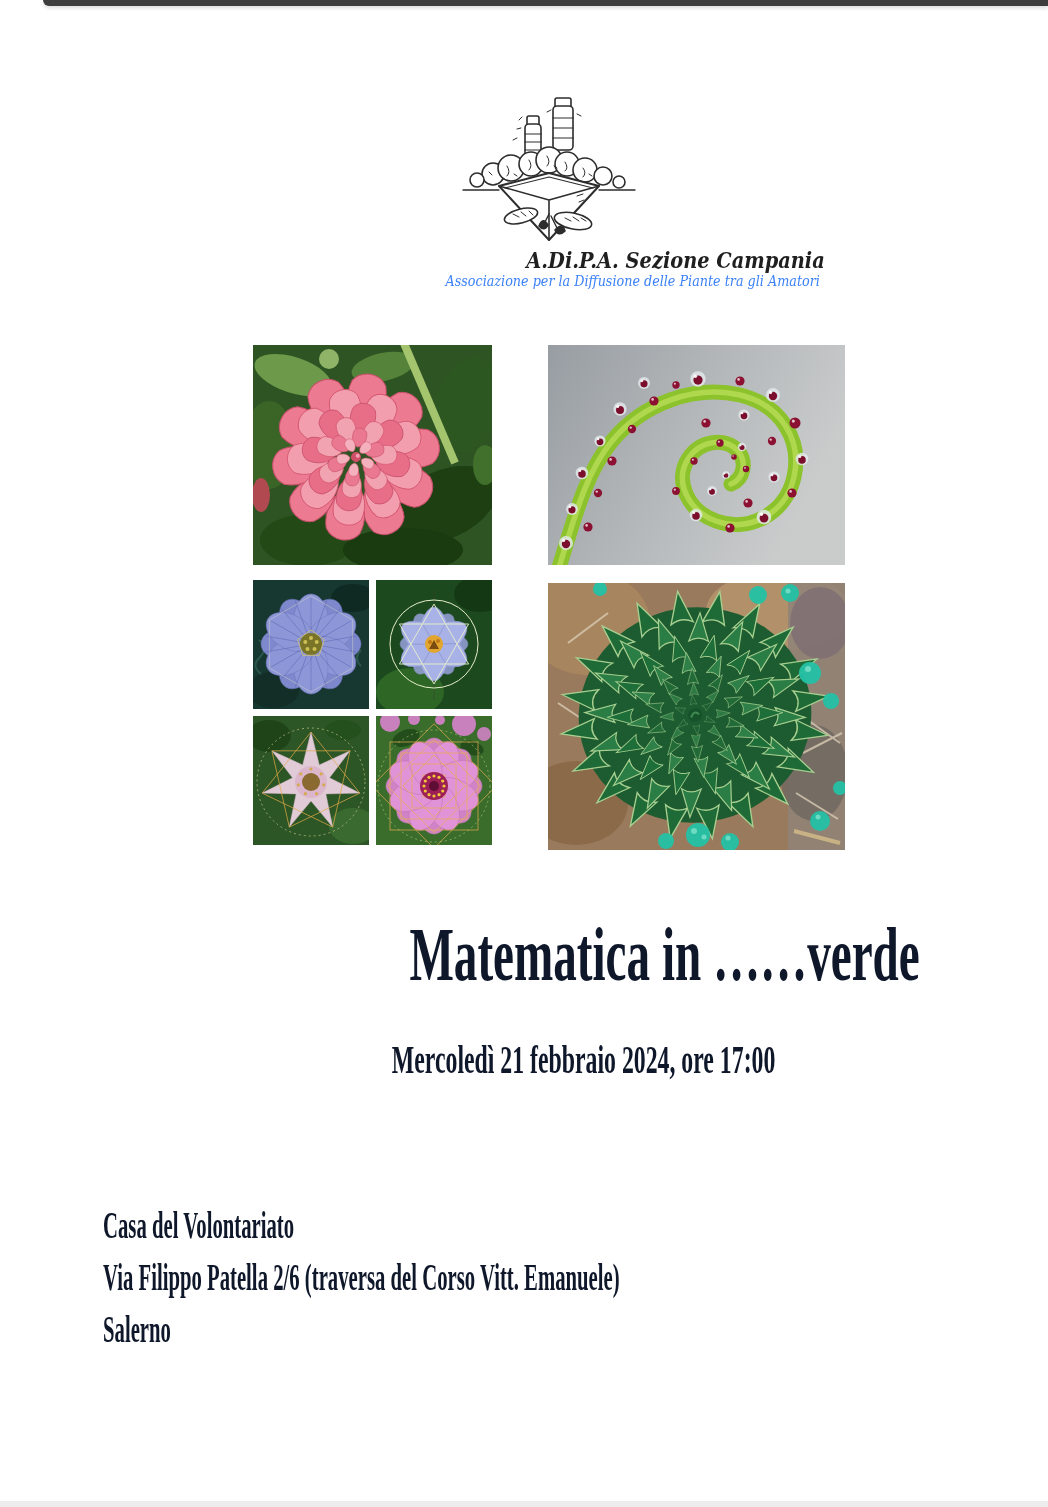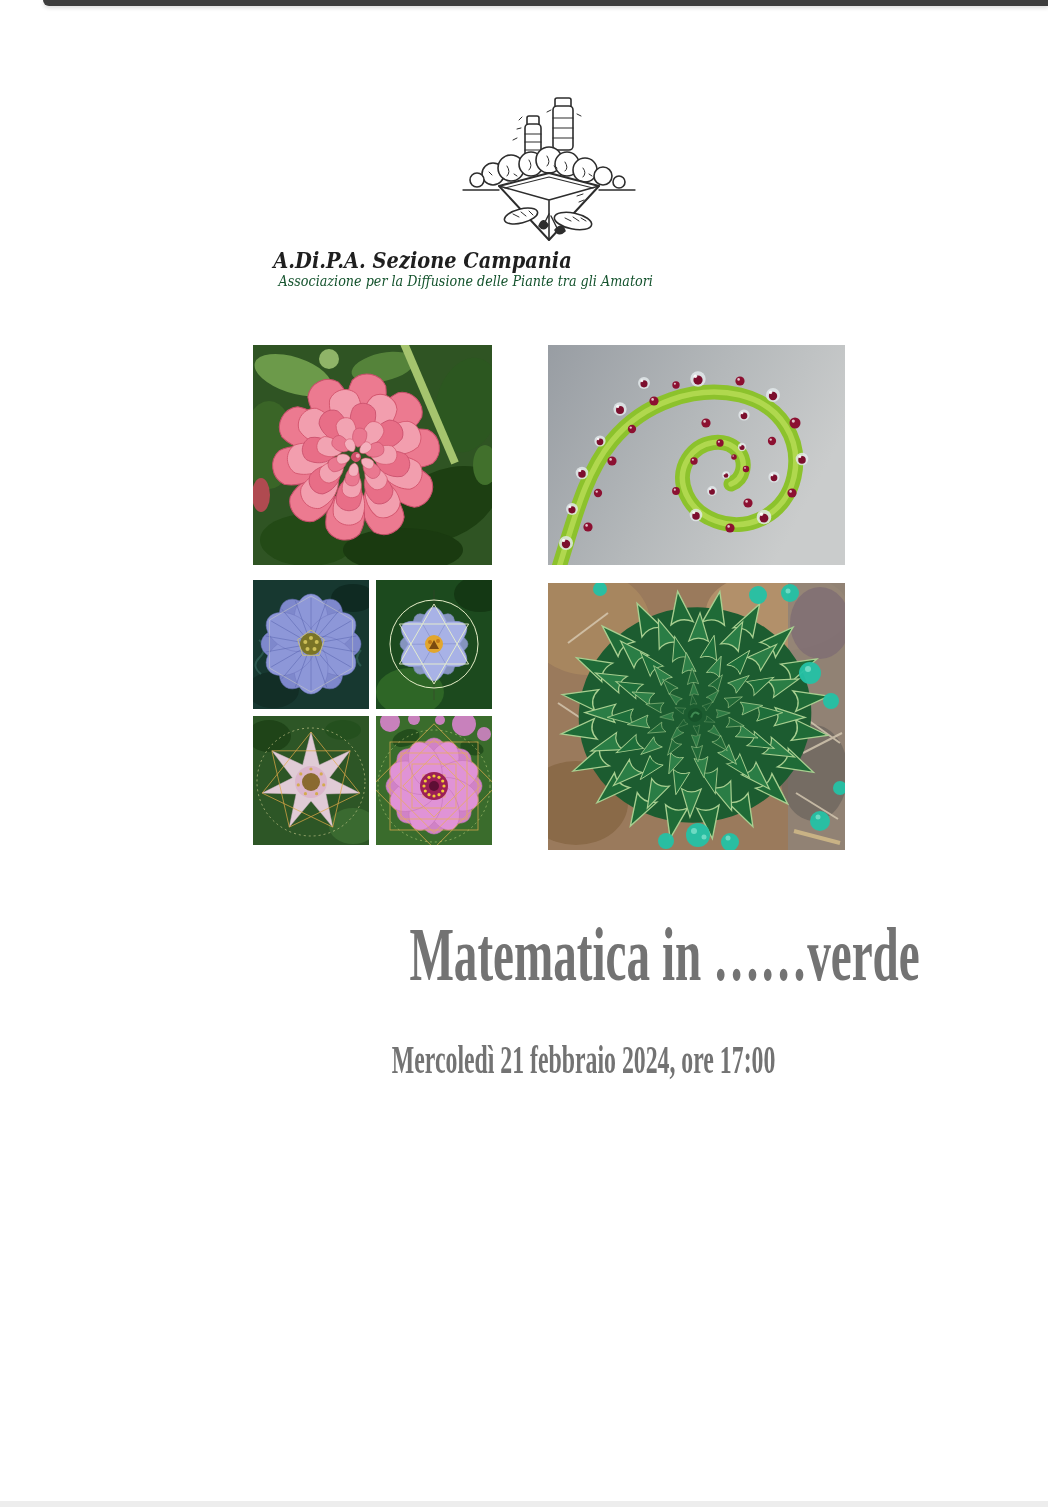--- a/index.html
+++ b/index.html
@@ -9,7 +9,7 @@
           border-bottom-left-radius:6px;box-shadow:0 2px 4px rgba(0,0,0,.14);}
   .bottomstrip{position:absolute;bottom:0;left:0;right:0;height:6px;background:#ededed;}
 
-  .logo-block{position:absolute;top:94px;left:253px;width:592px;text-align:left;color:#1f1f1f;}
+  .logo-block{position:absolute;top:94px;left:253px;width:592px;text-align:right;color:#1f1f1f;}
   .logo-block svg{display:block;margin:0 auto;}
   .org-name{font-family:"DejaVu Serif",serif;font-style:italic;font-weight:bold;
             font-size:22px;line-height:1.15;margin-top:4px;}

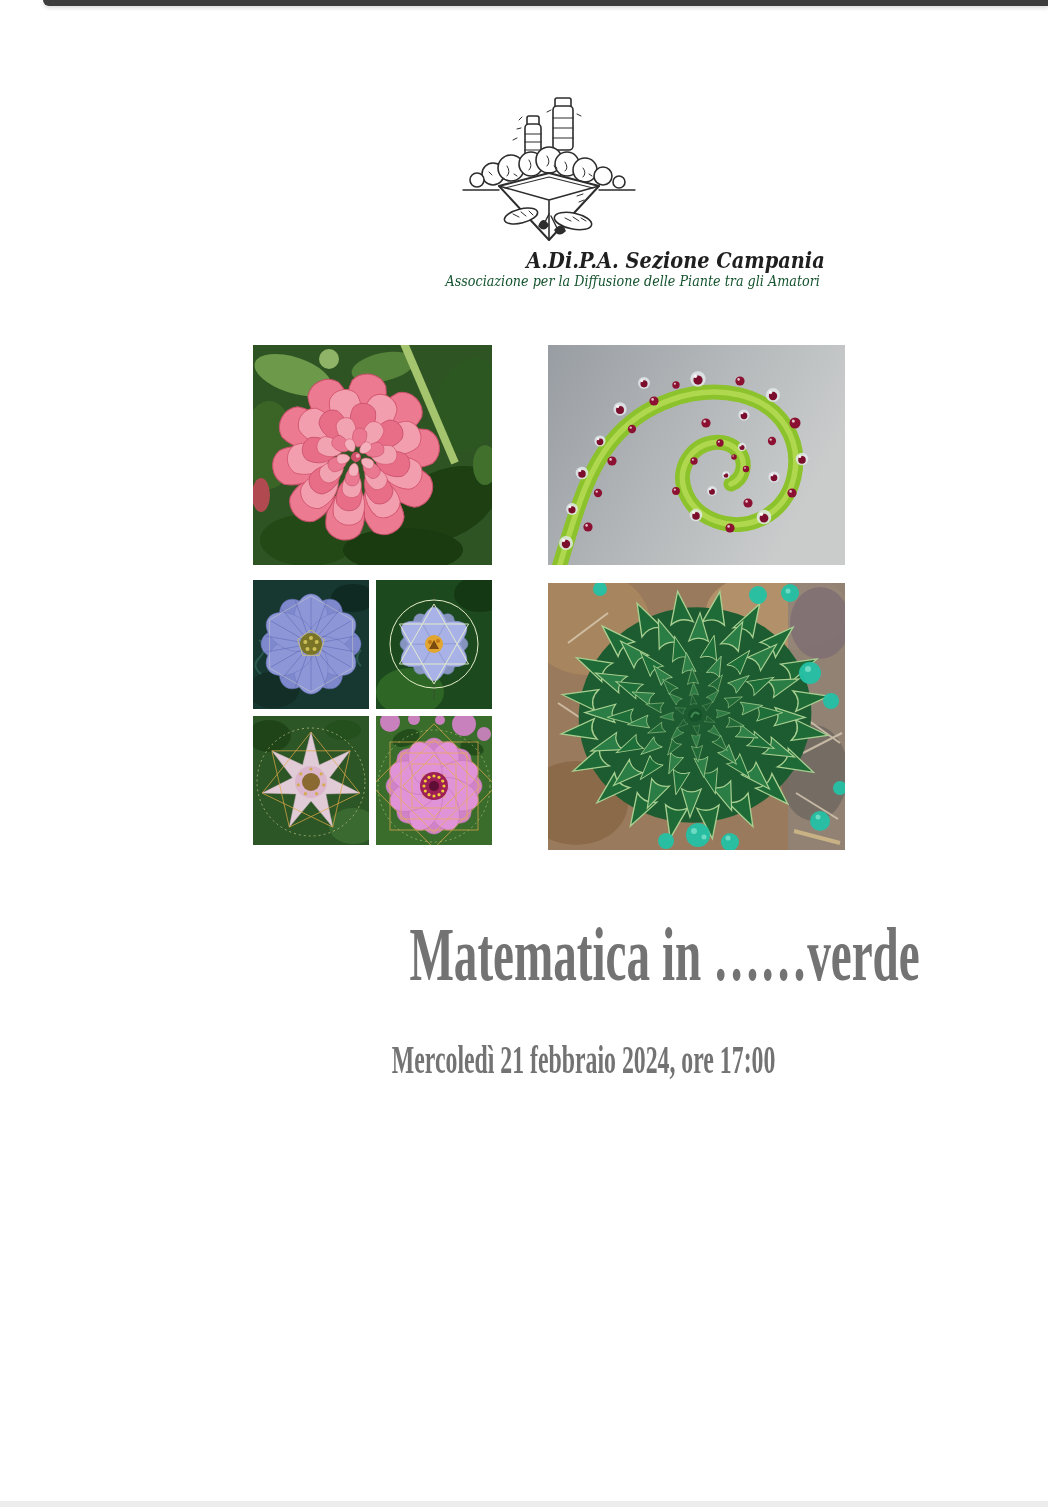--- a/index.html
+++ b/index.html
@@ -14,7 +14,7 @@
   .org-name{font-family:"DejaVu Serif",serif;font-style:italic;font-weight:bold;
             font-size:22px;line-height:1.15;margin-top:4px;}
   .org-tagline{font-family:"DejaVu Serif",serif;font-style:italic;font-size:14.5px;
-               line-height:1.2;color:#14532d;}
+               line-height:1.2;color:#3b82f6;}
   .cx85{display:inline-block;transform:scaleX(.88);transform-origin:50% 0;white-space:nowrap;}
 
   .photo-grid{position:absolute;top:345px;left:253px;width:592px;display:flex;}

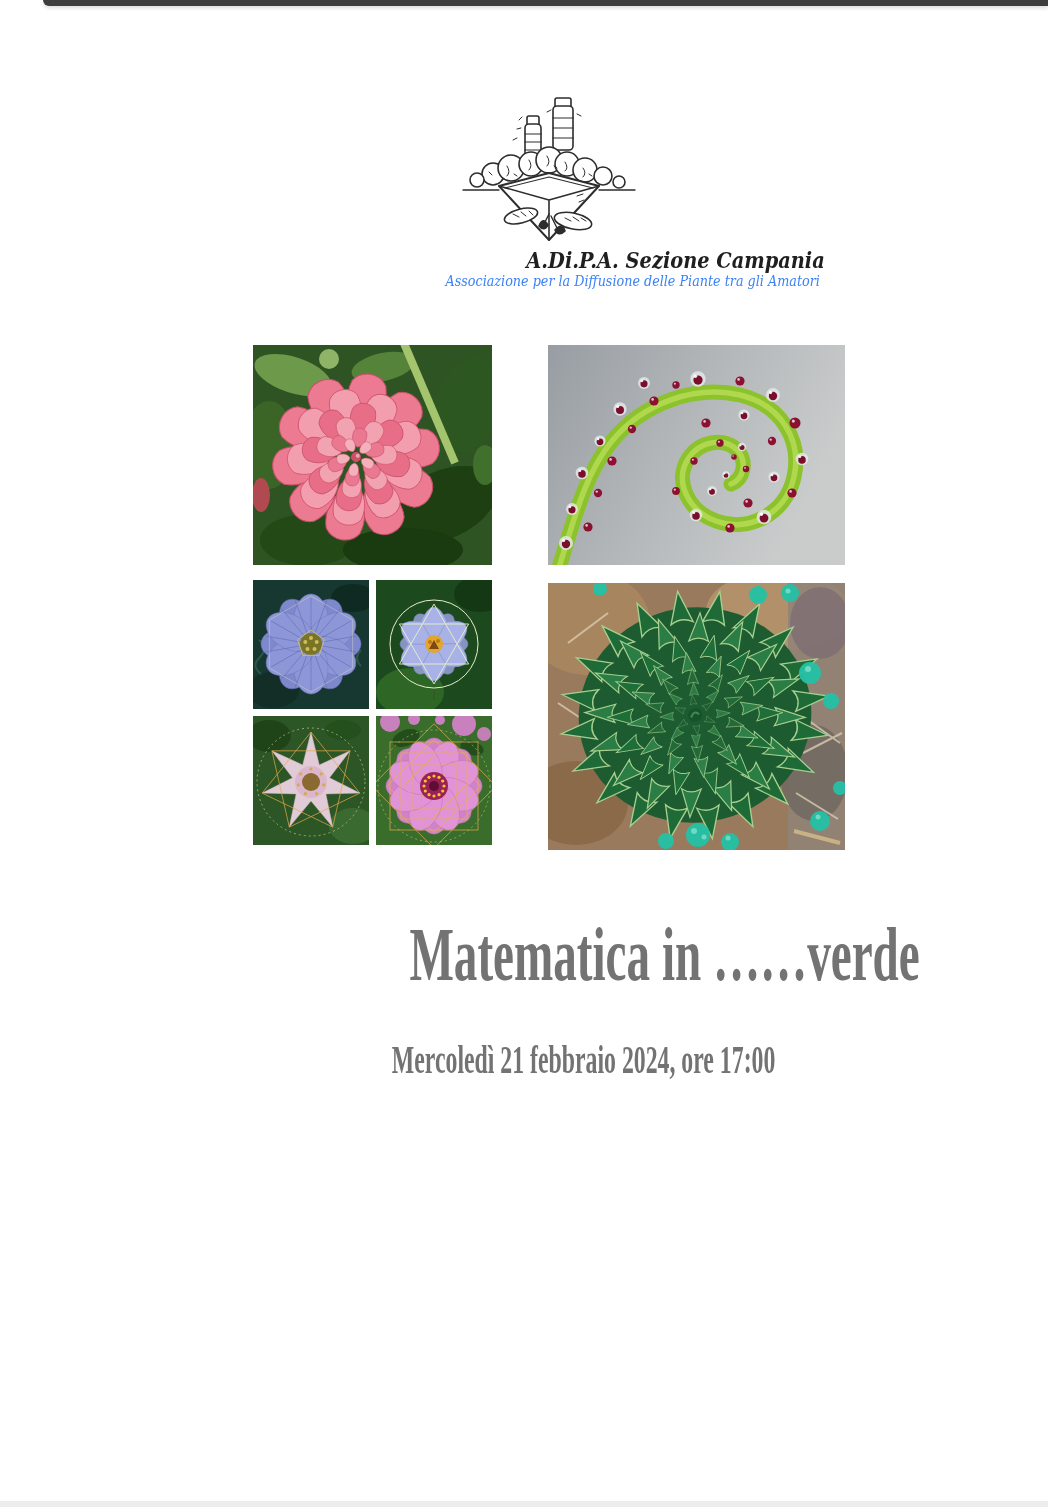--- a/index.html
+++ b/index.html
@@ -24,7 +24,7 @@
   .ph-gap-l{margin-bottom:15px;}
   .ph-gap-r{margin-bottom:18px;}
 
-  .green{color:#737373;font-weight:bold;line-height:1;}
+  .green{color:#0f172a;font-weight:bold;line-height:1;}
   .t-center{position:absolute;left:253px;width:592px;text-align:center;}
   .title-main{top:916px;font-size:76px;}
   .title-sub{top:1006px;font-size:76px;}

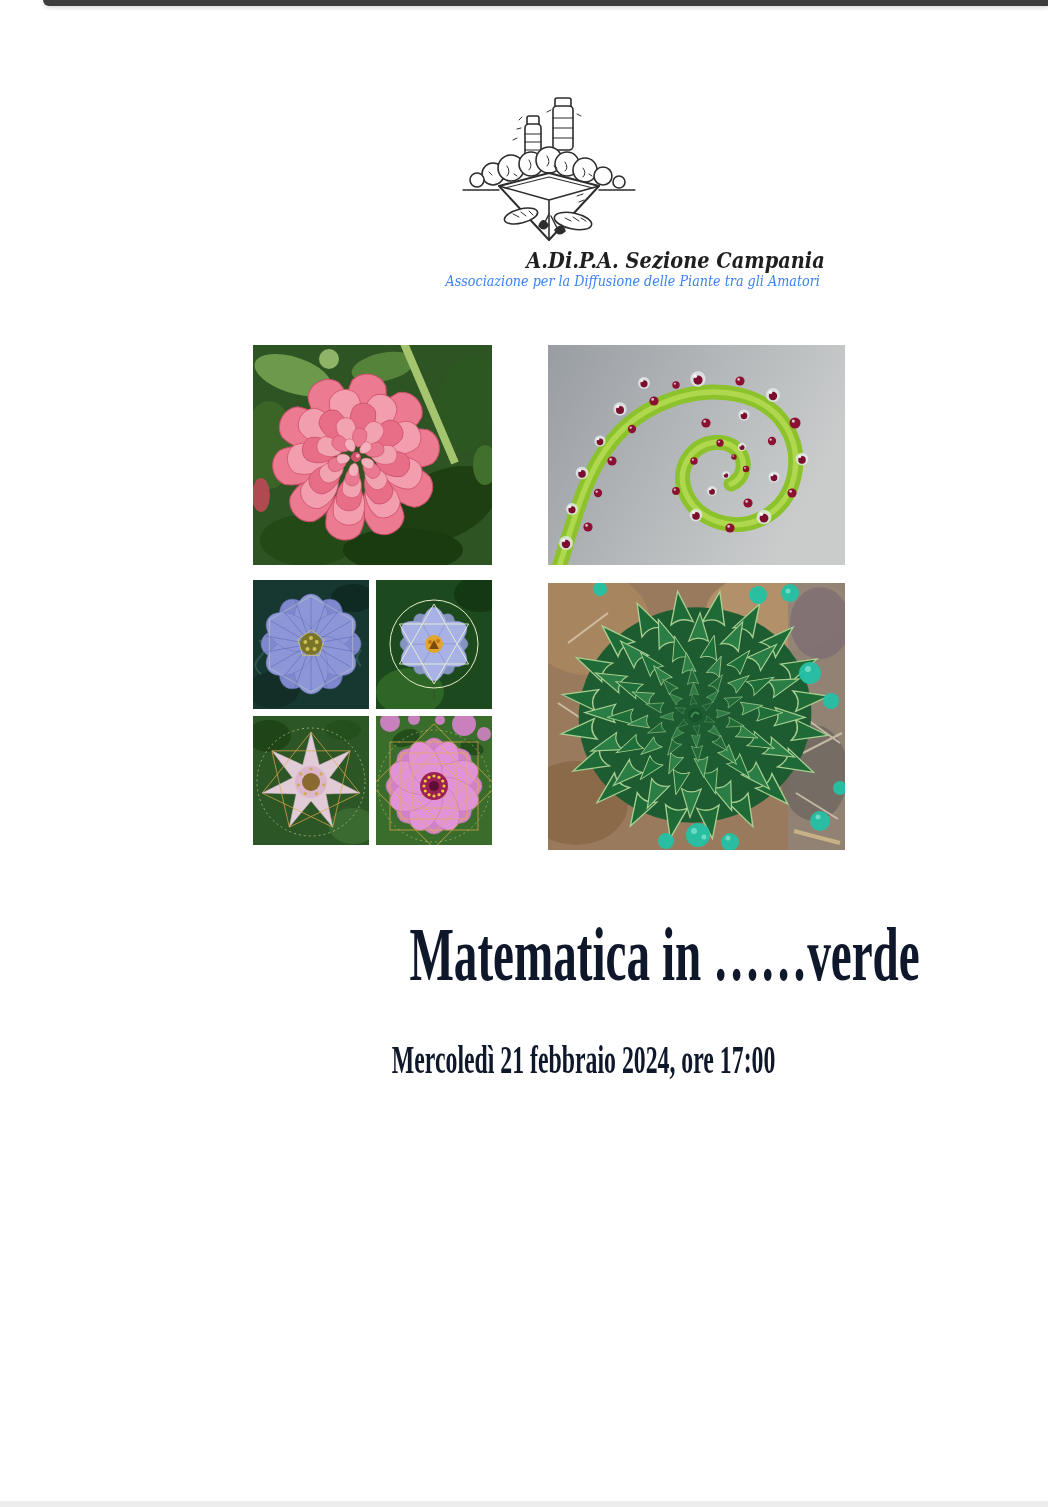--- a/index.html
+++ b/index.html
@@ -553,6 +553,11 @@
   <div class="t-center title-main green"><span class="cxt">Matematica in ……verde</span></div>
   <div class="t-center title-date green"><span class="cxd">Mercoledì 21 febbraio 2024, ore 17:00</span></div>
 
+  <div class="venue green">
+    <p><span class="cxv">Casa del Volontariato</span></p>
+    <p><span class="cxv">Via Filippo Patella 2/6 (traversa del Corso Vitt. Emanuele)</span></p>
+    <p><span class="cxv">Salerno</span></p>
+  </div>
 
   <div class="bottomstrip"></div>
 </div>

